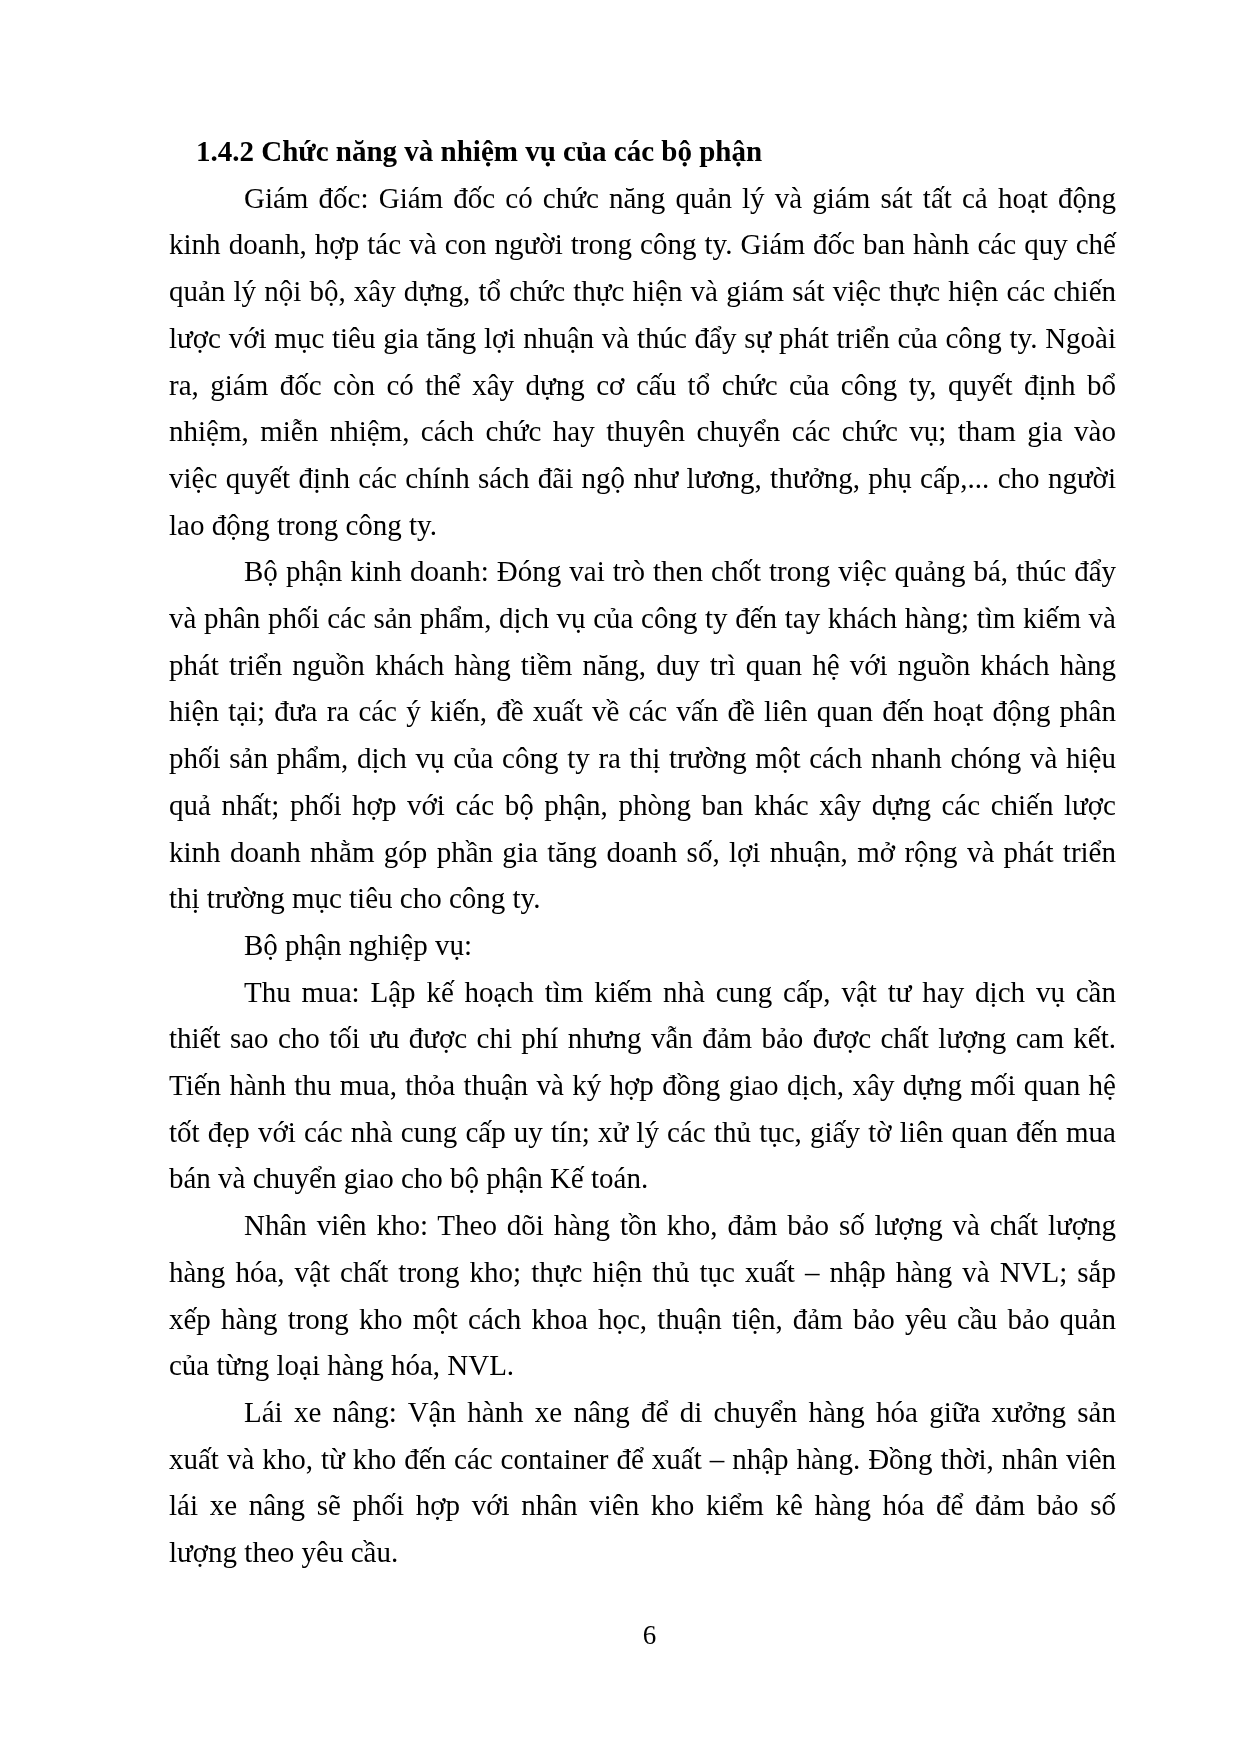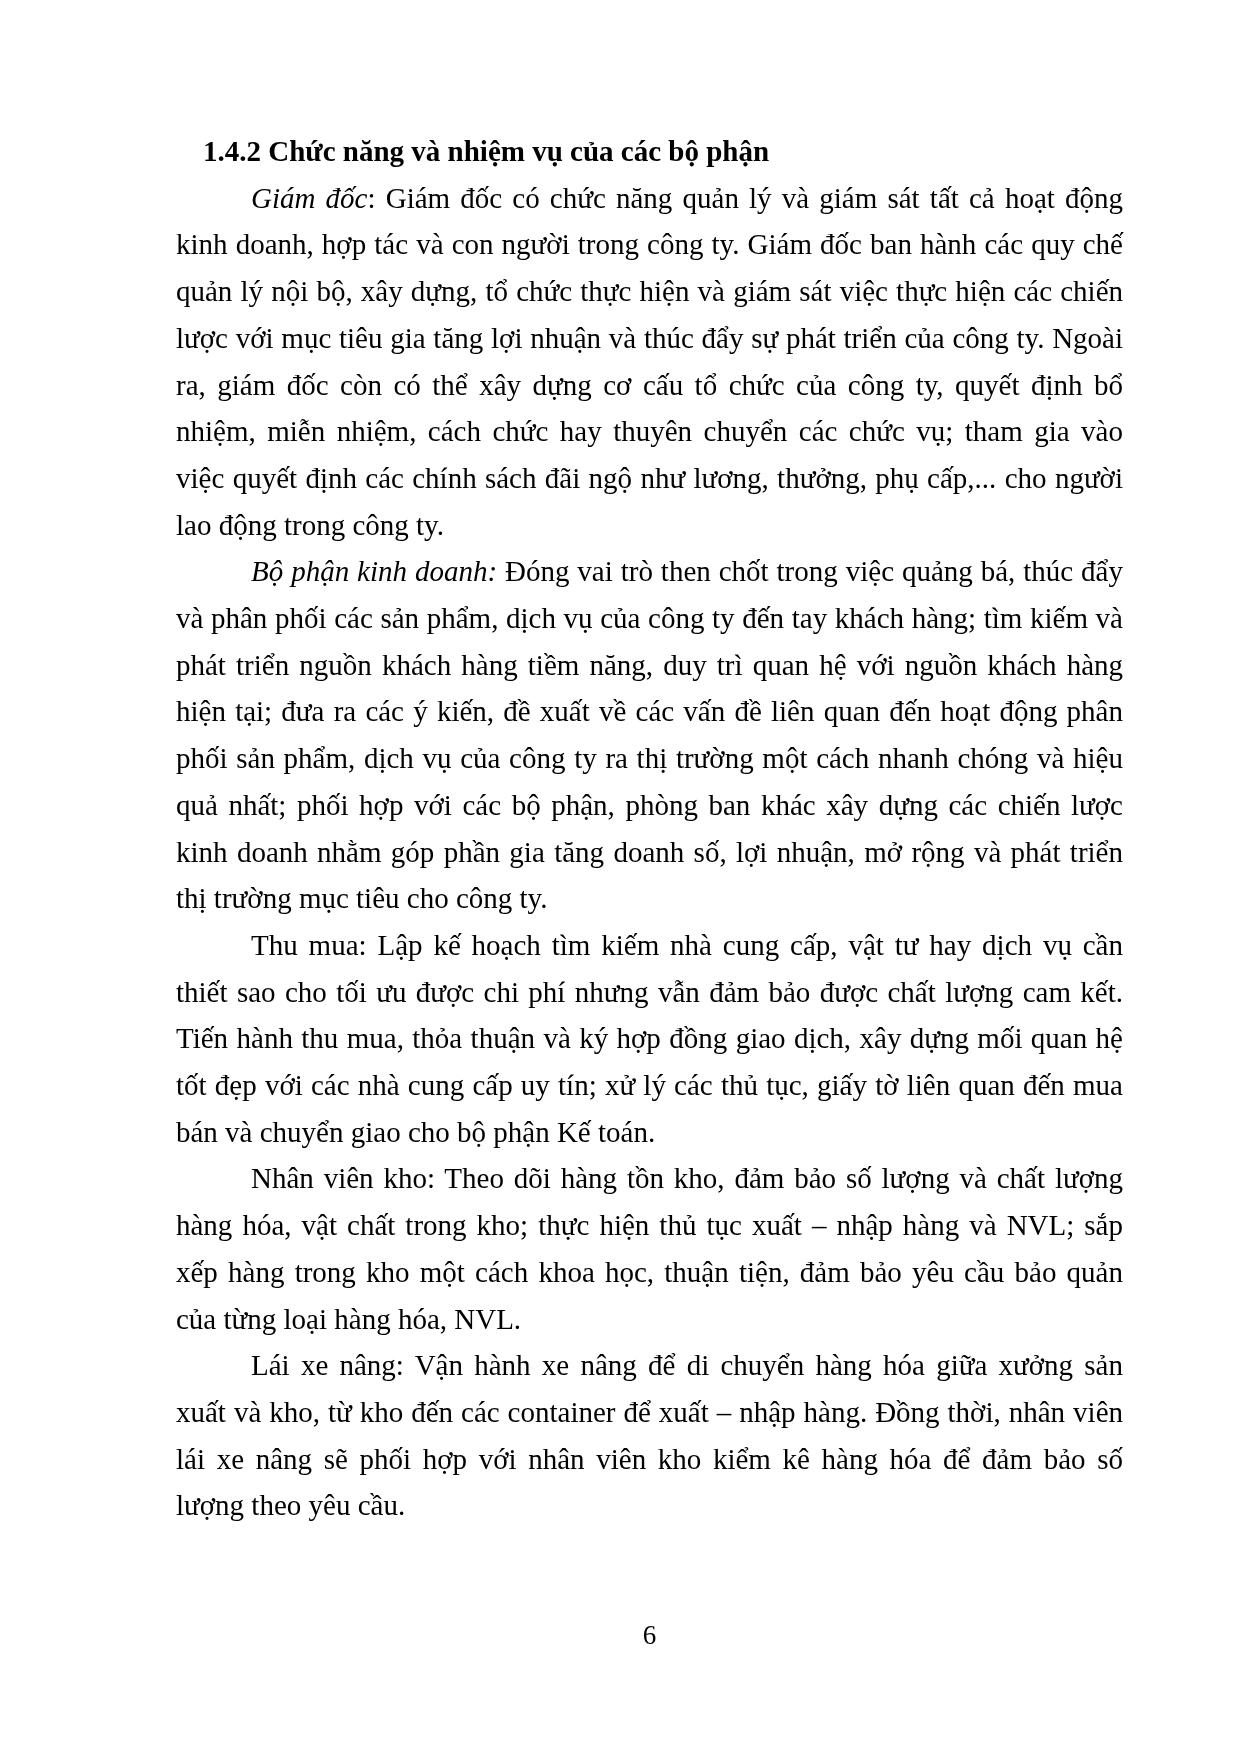--- a/index.html
+++ b/index.html
@@ -19,7 +19,7 @@
   }
   .content {
     position: absolute;
-    left: 176px;
+    left: 169px;
     top: 128px;
     width: 947px;
   }

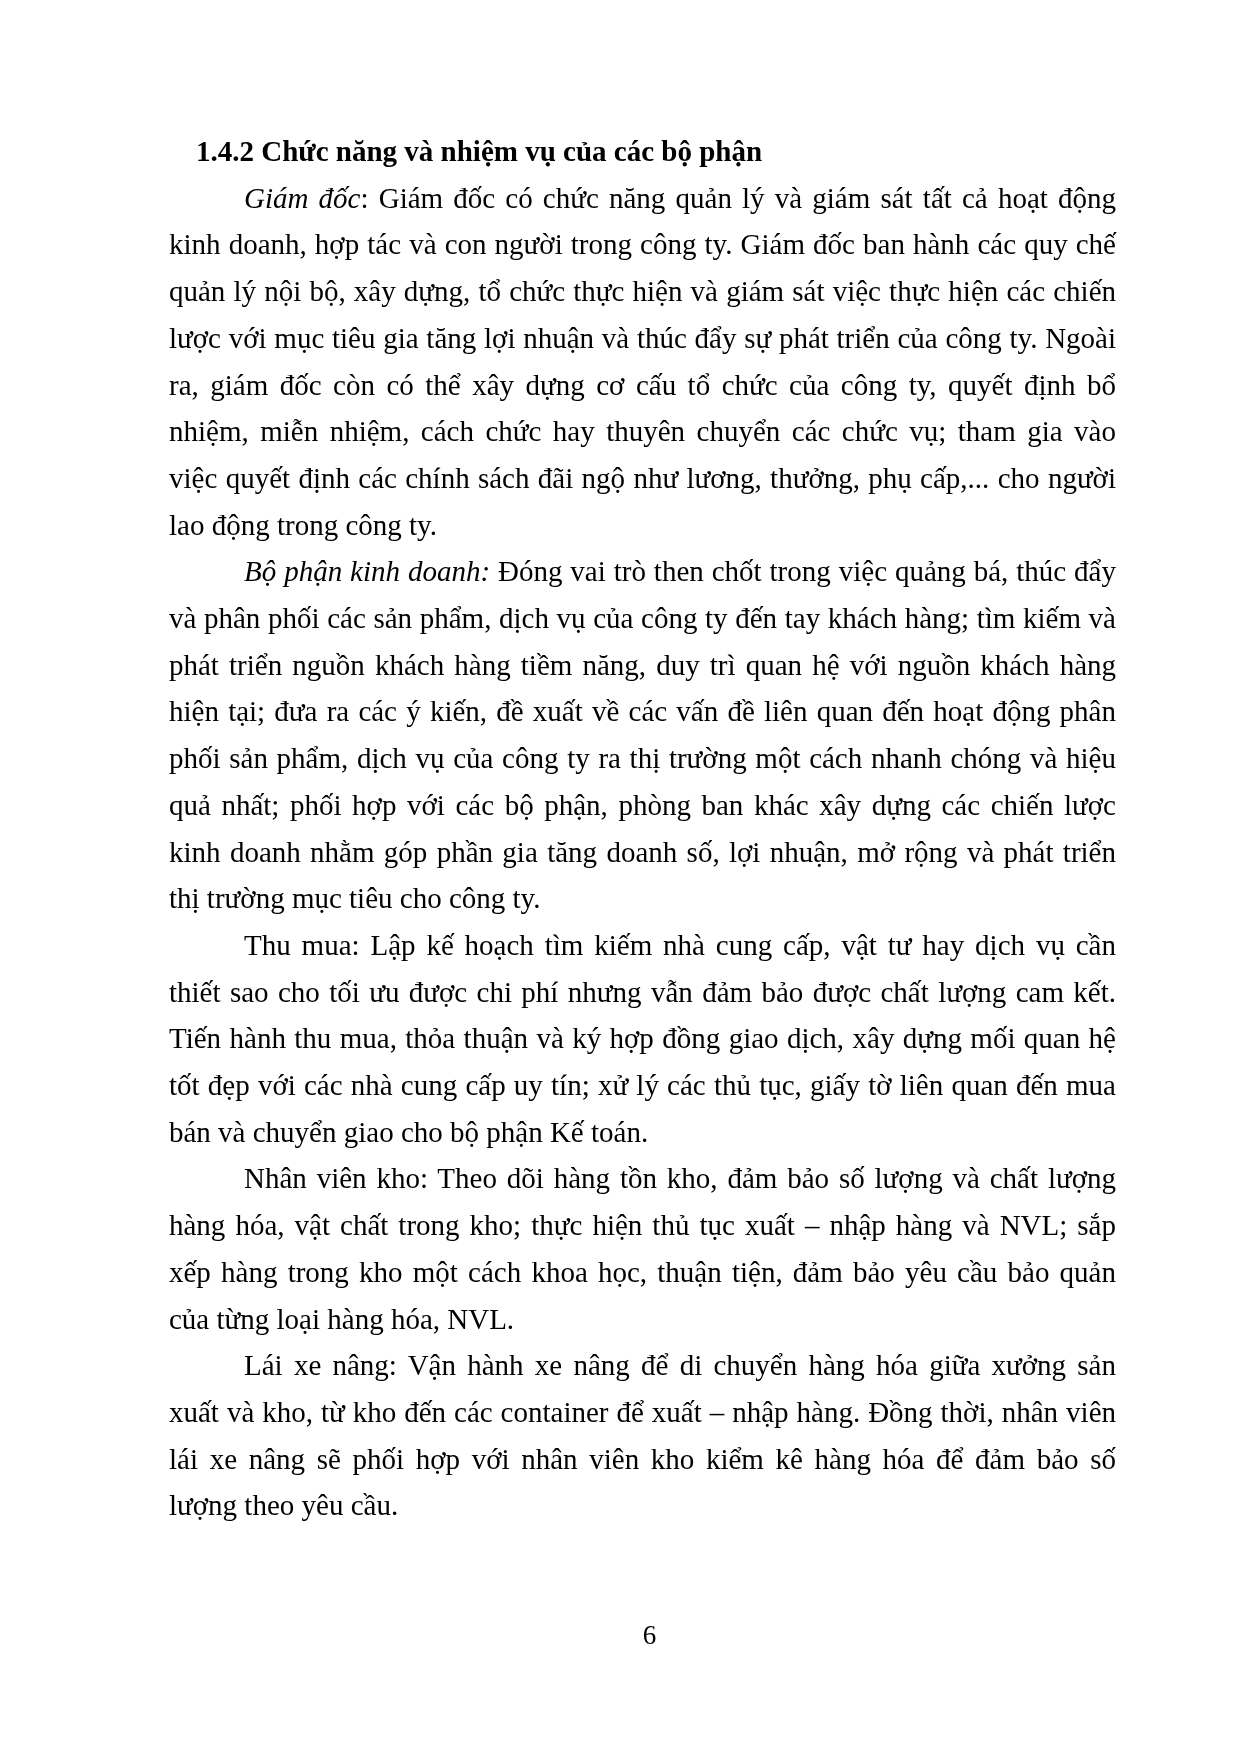--- a/index.html
+++ b/index.html
@@ -36,7 +36,7 @@
     text-align: justify;
     text-indent: 75px;
   }
-  .lead { font-style: italic; }
+  .lead { }
   .footer {
     position: absolute;
     left: 176px;

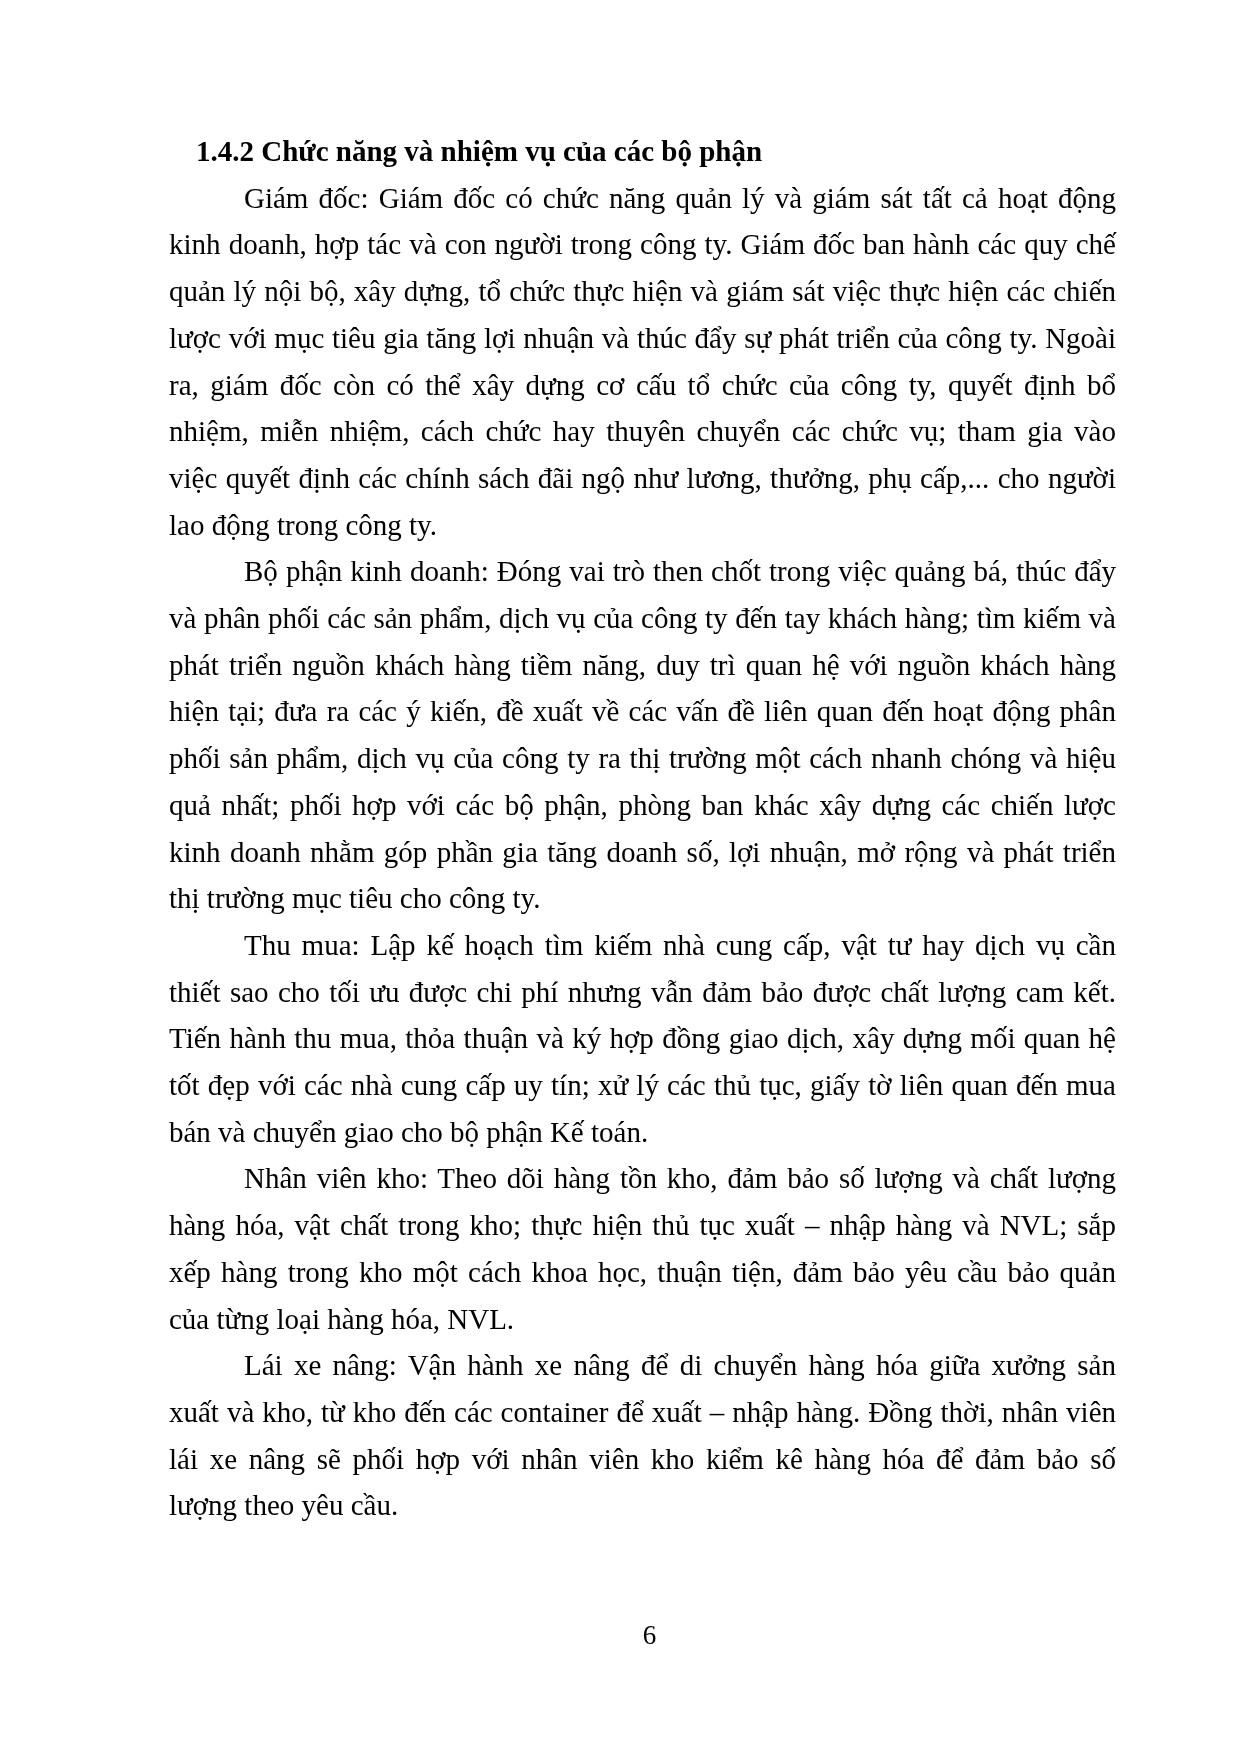--- a/index.html
+++ b/index.html
@@ -59,6 +59,7 @@
 
     <p class="para"><span class="lead">Bộ phận kinh doanh:</span><span> Đóng vai trò then chốt trong việc quảng bá, thúc đẩy và phân phối các sản phẩm, dịch vụ của công ty đến tay khách hàng; tìm kiếm và phát triển nguồn khách hàng tiềm năng, duy trì quan hệ với nguồn khách hàng hiện tại; đưa ra các ý kiến, đề xuất về các vấn đề liên quan đến hoạt động phân phối sản phẩm, dịch vụ của công ty ra thị trường một cách nhanh chóng và hiệu quả nhất; phối hợp với các bộ phận, phòng ban khác xây dựng các chiến lược kinh doanh nhằm góp phần gia tăng doanh số, lợi nhuận, mở rộng và phát triển thị trường mục tiêu cho công ty.</span></p>
 
+    <p class="para"><span class="lead">Bộ phận nghiệp vụ:</span><span></span></p>
 
     <p class="para"><span class="lead"></span><span>Thu mua: Lập kế hoạch tìm kiếm nhà cung cấp, vật tư hay dịch vụ cần thiết sao cho tối ưu được chi phí nhưng vẫn đảm bảo được chất lượng cam kết. Tiến hành thu mua, thỏa thuận và ký hợp đồng giao dịch, xây dựng mối quan hệ tốt đẹp với các nhà cung cấp uy tín; xử lý các thủ tục, giấy tờ liên quan đến mua bán và chuyển giao cho bộ phận Kế toán.</span></p>
 

